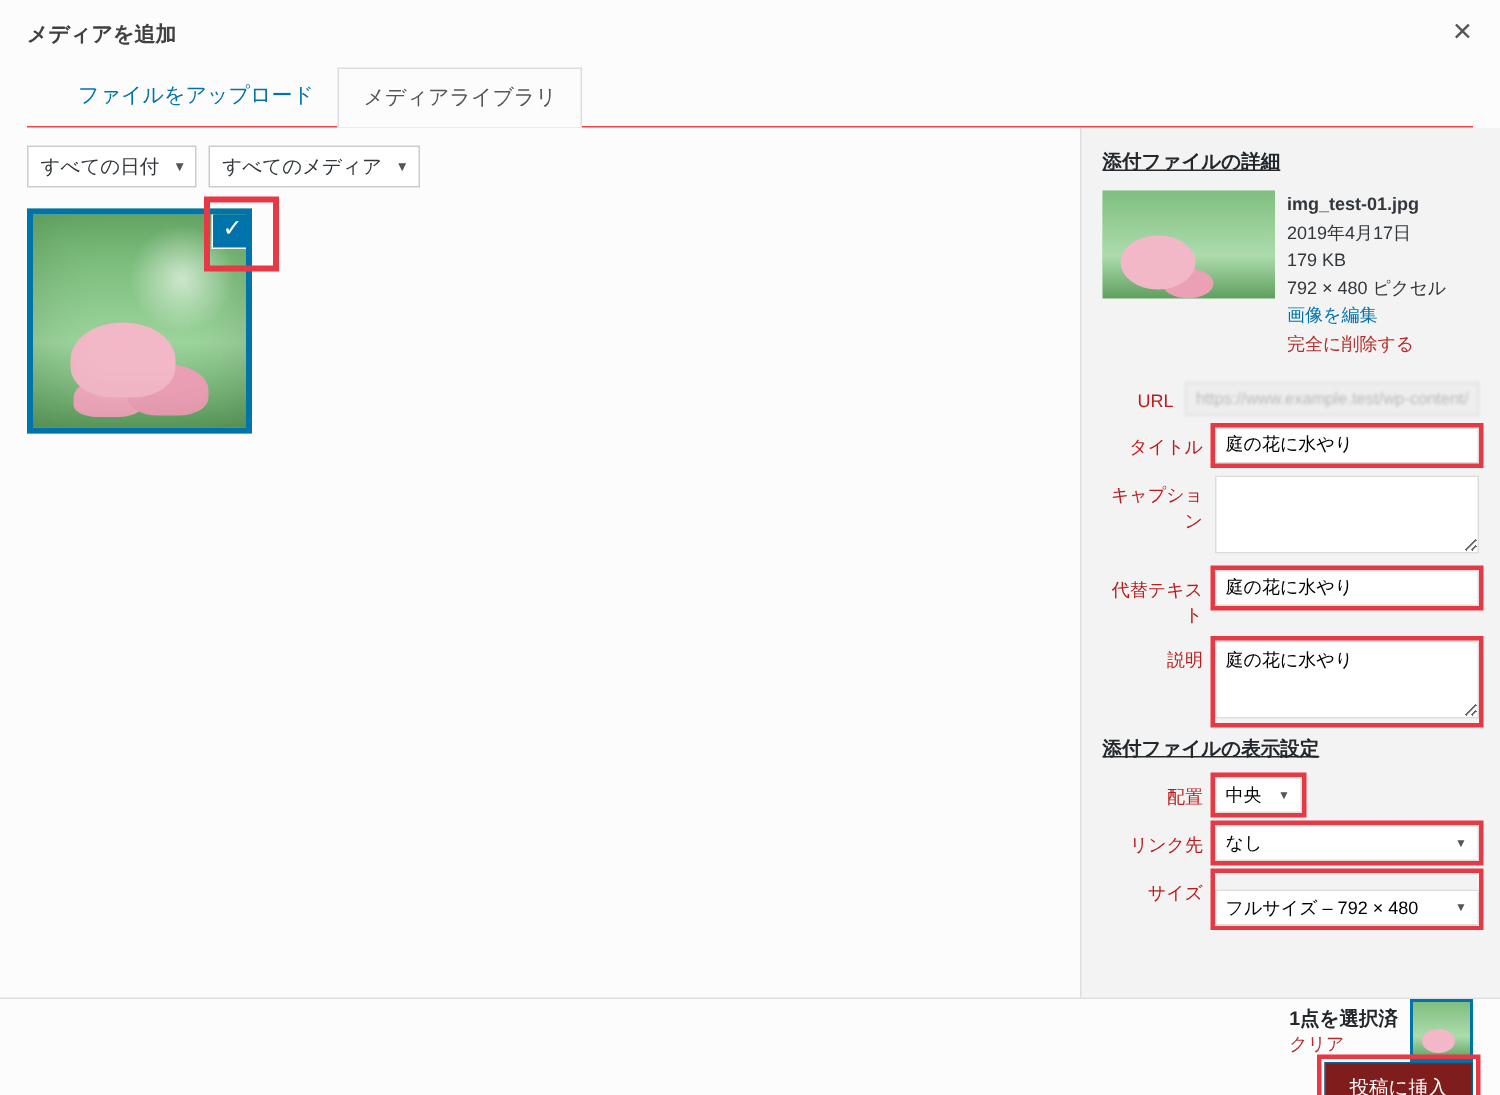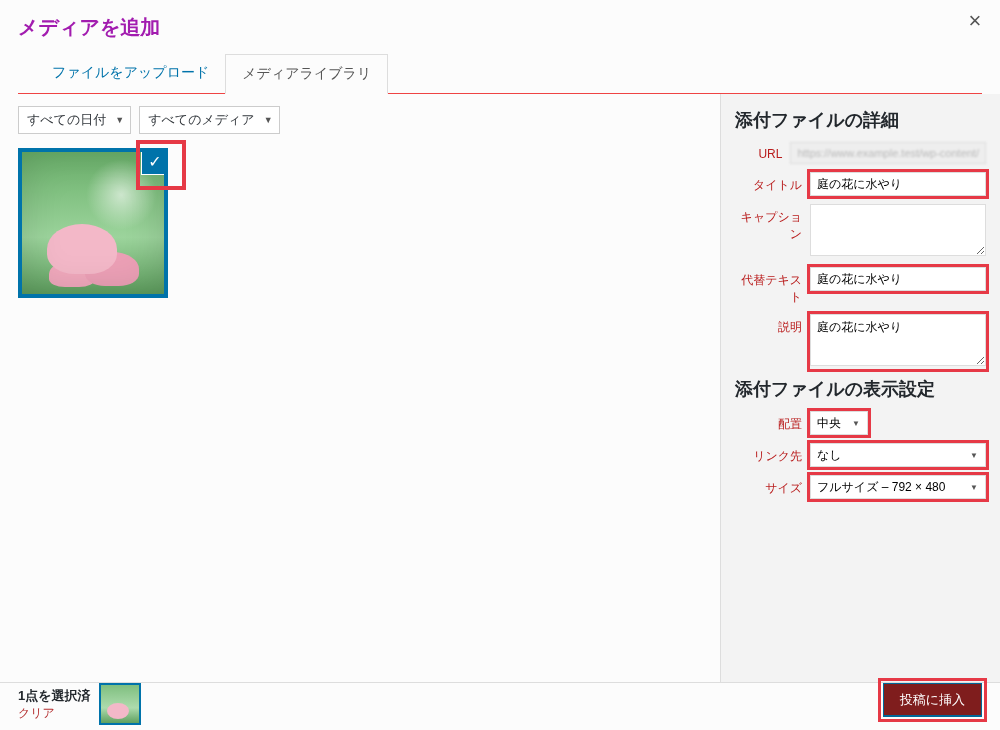--- a/index.html
+++ b/index.html
@@ -13,7 +13,7 @@
 
   
   .modal-header { padding: 14px 18px 0 18px; position: relative; }
-  .modal-title { font-size: 20px; font-weight: 600; color: #a21caf; }
+  .modal-title { font-size: 14px; font-weight: 600; color: #404040; }
   .close-icon {
     position: absolute; top: 10px; right: 14px; width: 22px; height: 22px;
     display: flex; align-items: center; justify-content: center;

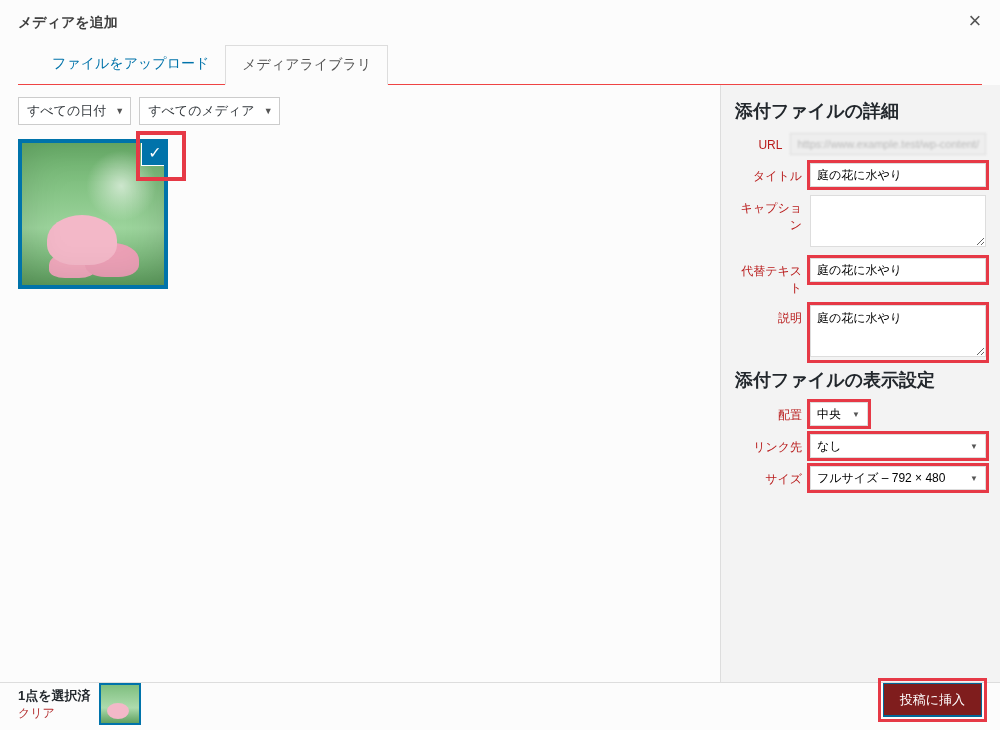--- a/index.html
+++ b/index.html
@@ -77,7 +77,7 @@
   }
 
   
-  .section-title { font-size: 18px; font-weight: 600; color: #23282d; margin-bottom: 10px; }
+  .section-title { font-size: 13px; font-weight: 600; color: #23282d; margin-bottom: 10px; text-decoration: underline; }
   .detail-row { display: flex; margin-bottom: 16px; }
   .detail-thumb { width: 115px; height: 72px; background: #8fc98f; position: relative; overflow: hidden; margin-right: 8px; flex-shrink: 0; }
   .detail-thumb .mini-leaf { position: absolute; inset:0; background: linear-gradient(180deg,#7fbf7f,#addbad 60%,#5fa05f); }

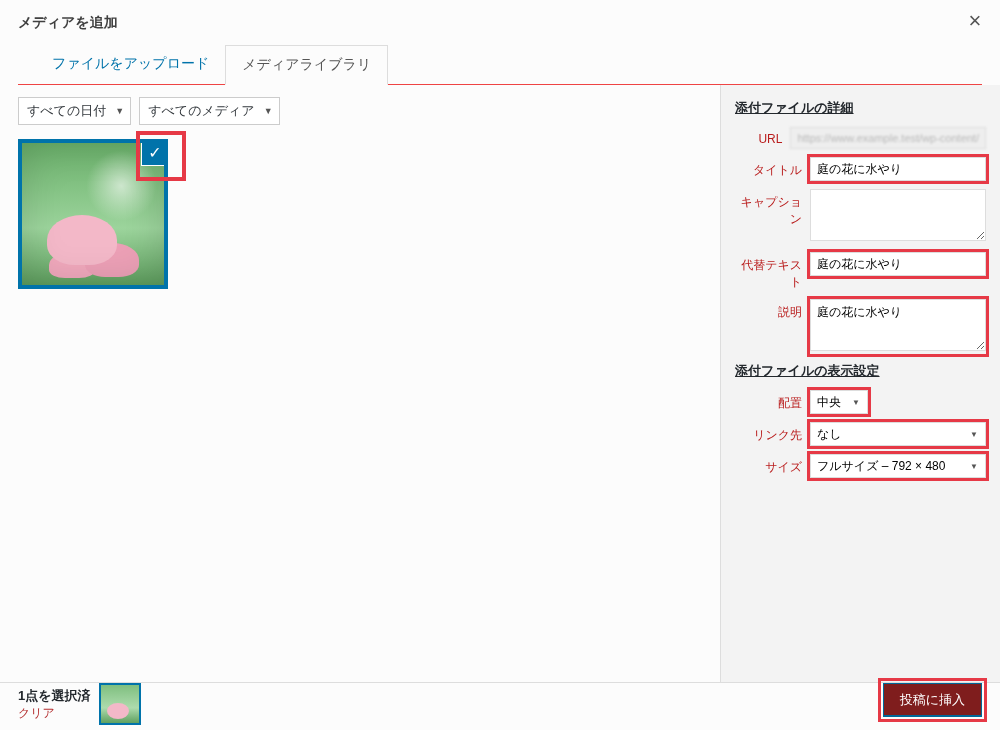--- a/index.html
+++ b/index.html
@@ -164,6 +164,20 @@
     <div class="right-pane">
       <div class="section-title">添付ファイルの詳細</div>
 
+      <div class="detail-row">
+        <div class="detail-thumb">
+          <div class="mini-leaf"></div>
+            <div class="mini-flower"></div>
+        </div>
+        <div class="detail-meta">
+          <div class="detail-filename">img_test-01.jpg</div>
+          <div>2019年4月17日</div>
+          <div>179 KB</div>
+          <div>792 × 480 ピクセル</div>
+          <div class="link-blue">画像を編集</div>
+          <div class="link-red">完全に削除する</div>
+        </div>
+      </div>
 
       <div class="field-row">
         <div class="field-label">URL</div>

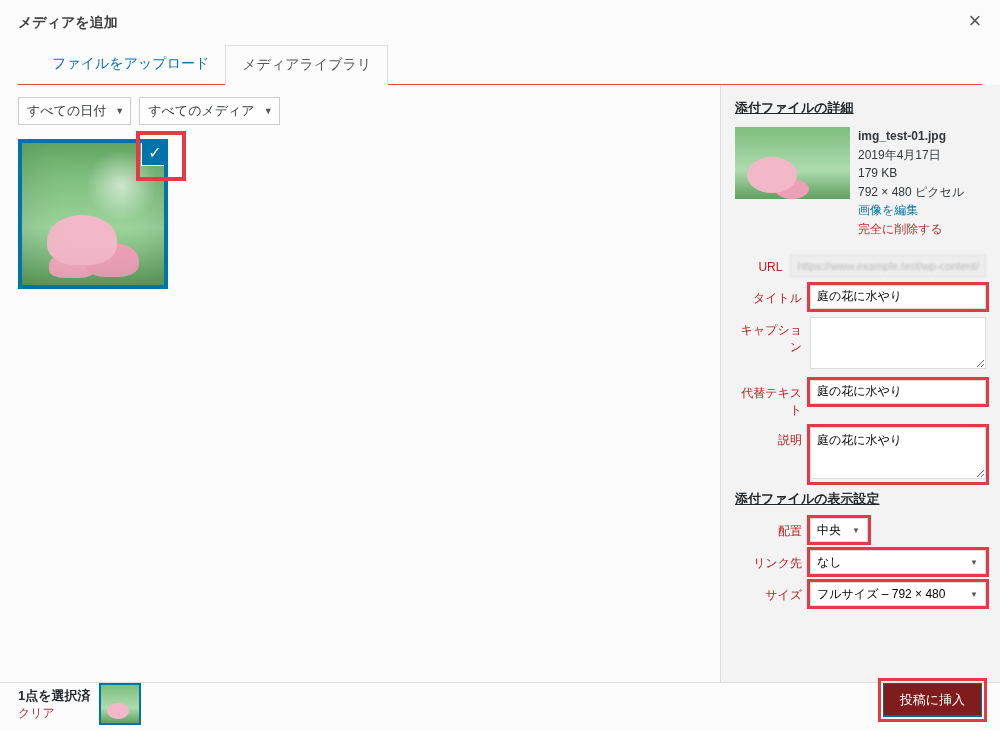--- a/index.html
+++ b/index.html
@@ -241,7 +241,7 @@
       <div class="field-row">
         <div class="field-label">サイズ</div>
         <div class="field-input hl-field">
-          <div class="select-field" style="width:100%;">
+          <div class="select-field" style="width:100%;margin-top:11px;">
             <select style="width:100%;">
               <option>フルサイズ – 792 × 480</option>
             </select>

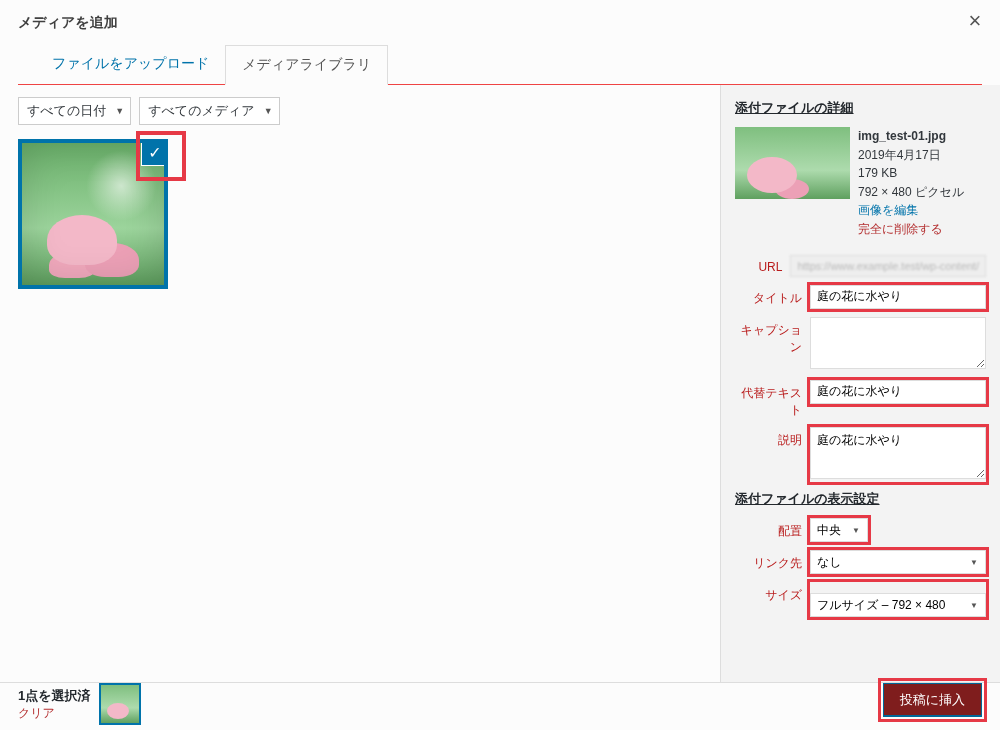--- a/index.html
+++ b/index.html
@@ -107,8 +107,8 @@
 
   
   .modal-footer {
-    height: 48px; border-top: 1px solid #ddd; display: flex; align-items: flex-start;
-    padding: 0 18px; background: #fcfcfc;
+    height: 65px; border-top: 1px solid #ddd; display: flex; align-items: flex-end;
+    padding: 0 18px; background: #fcfcfc; flex-direction: column;
   }
   .selected-info { display: flex; align-items: center; }
   .selected-text { margin-right: 8px; }

